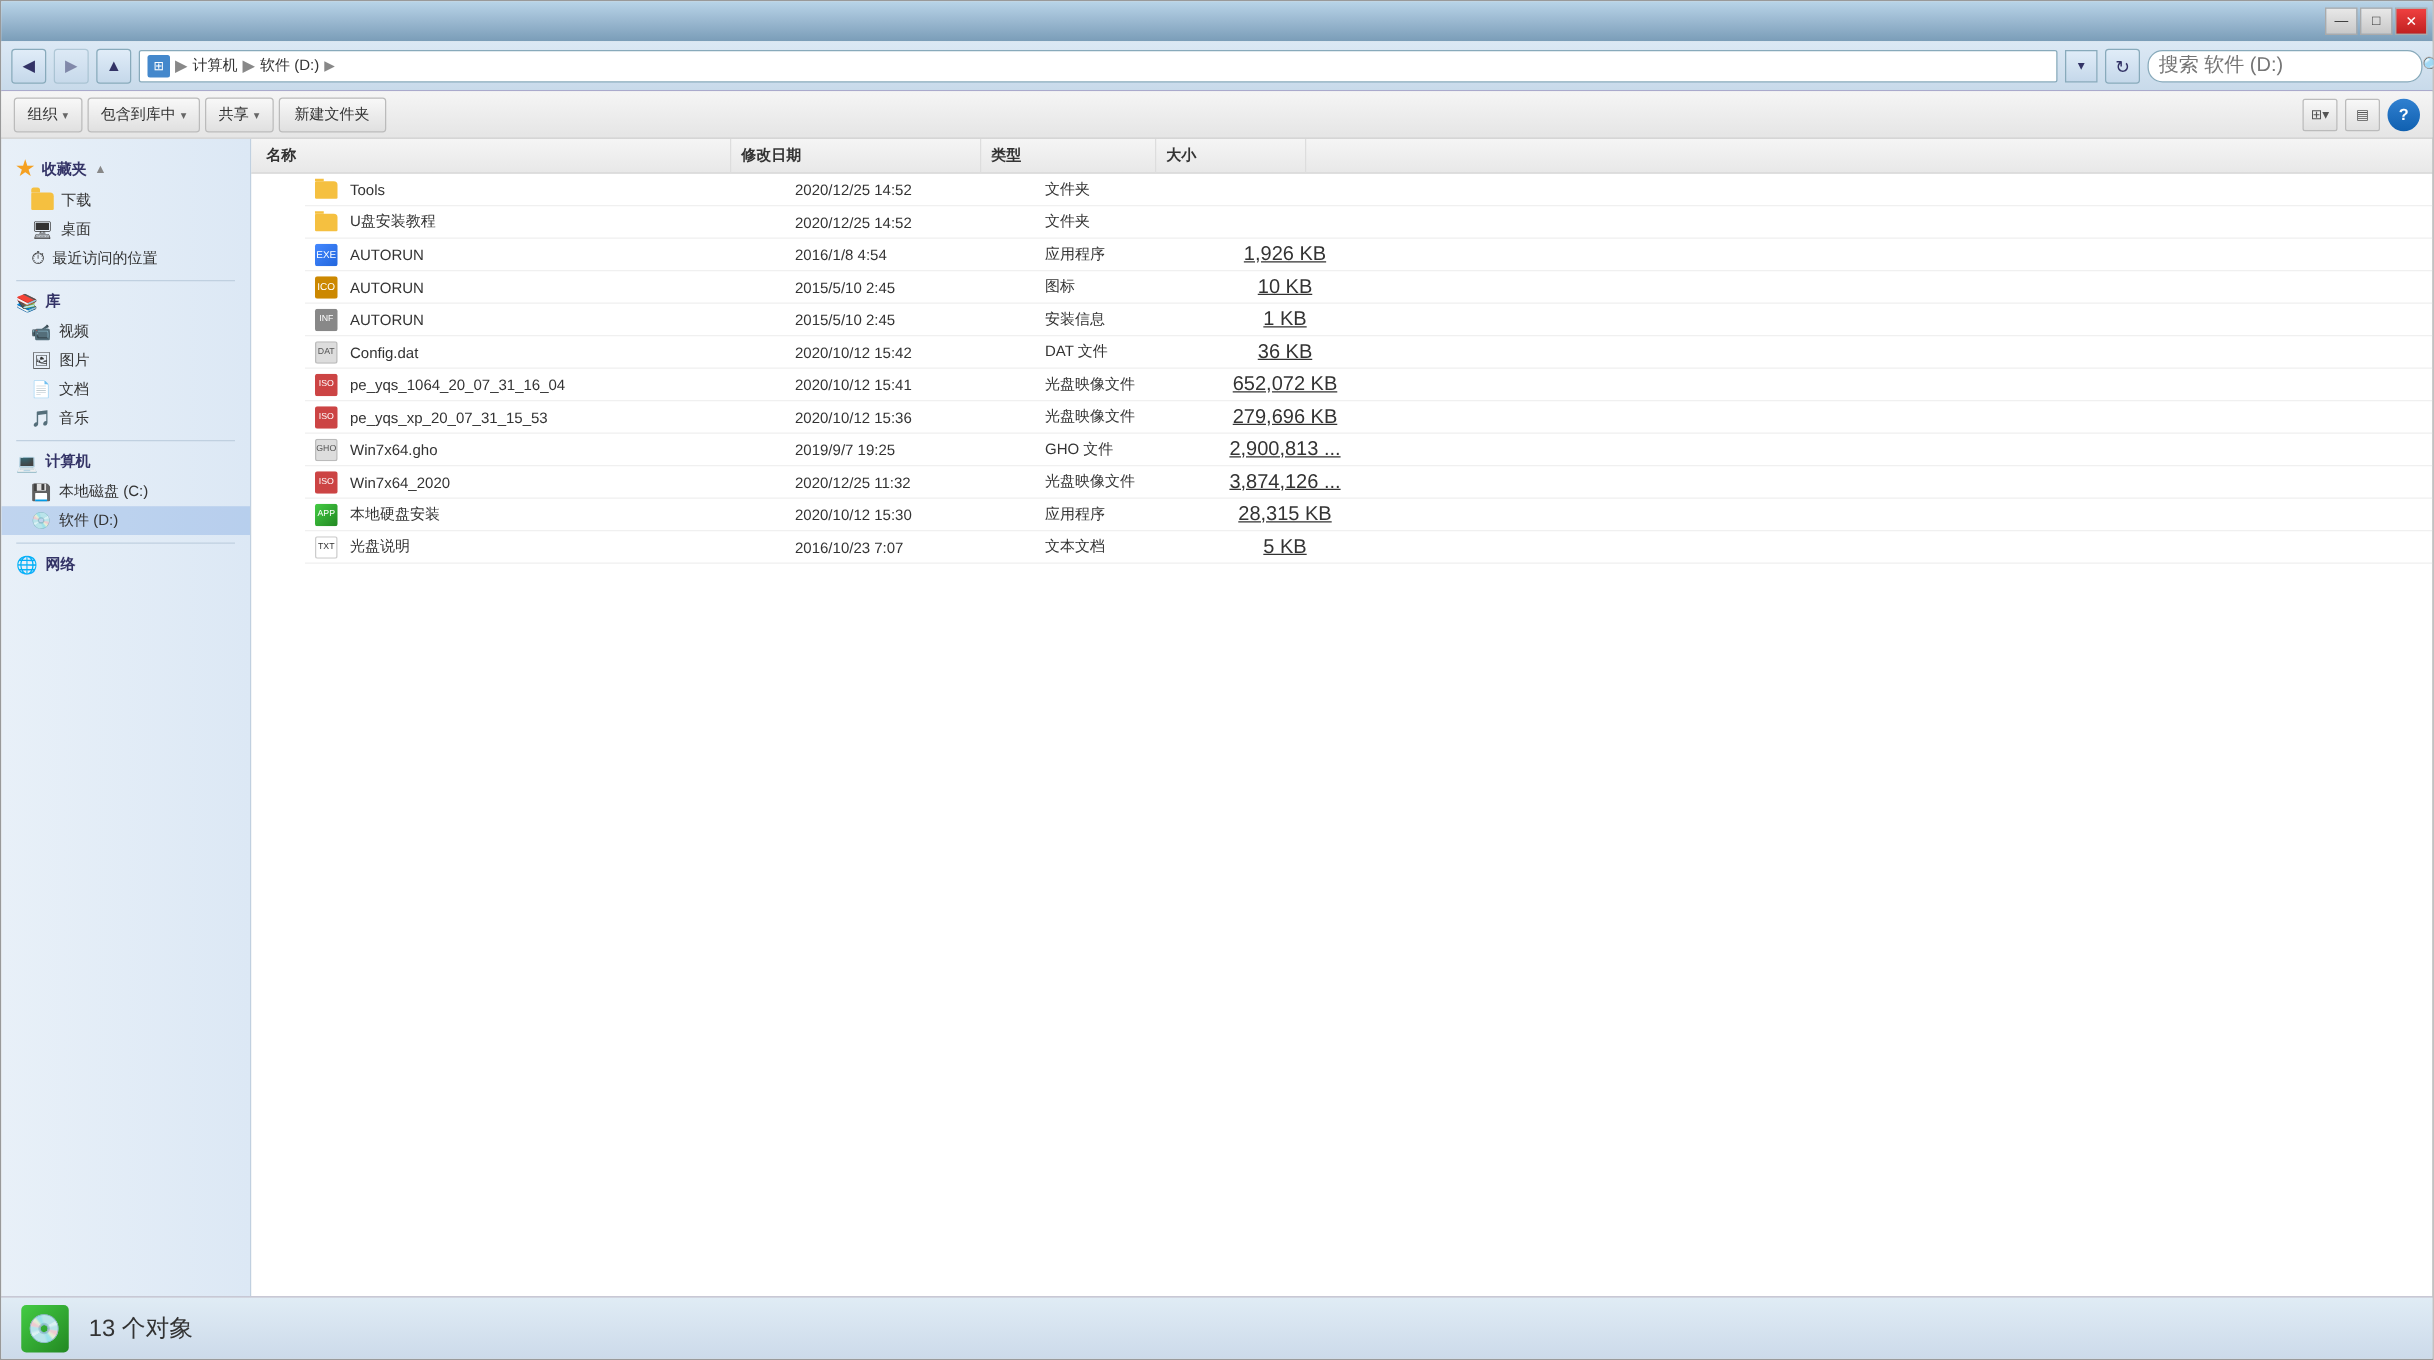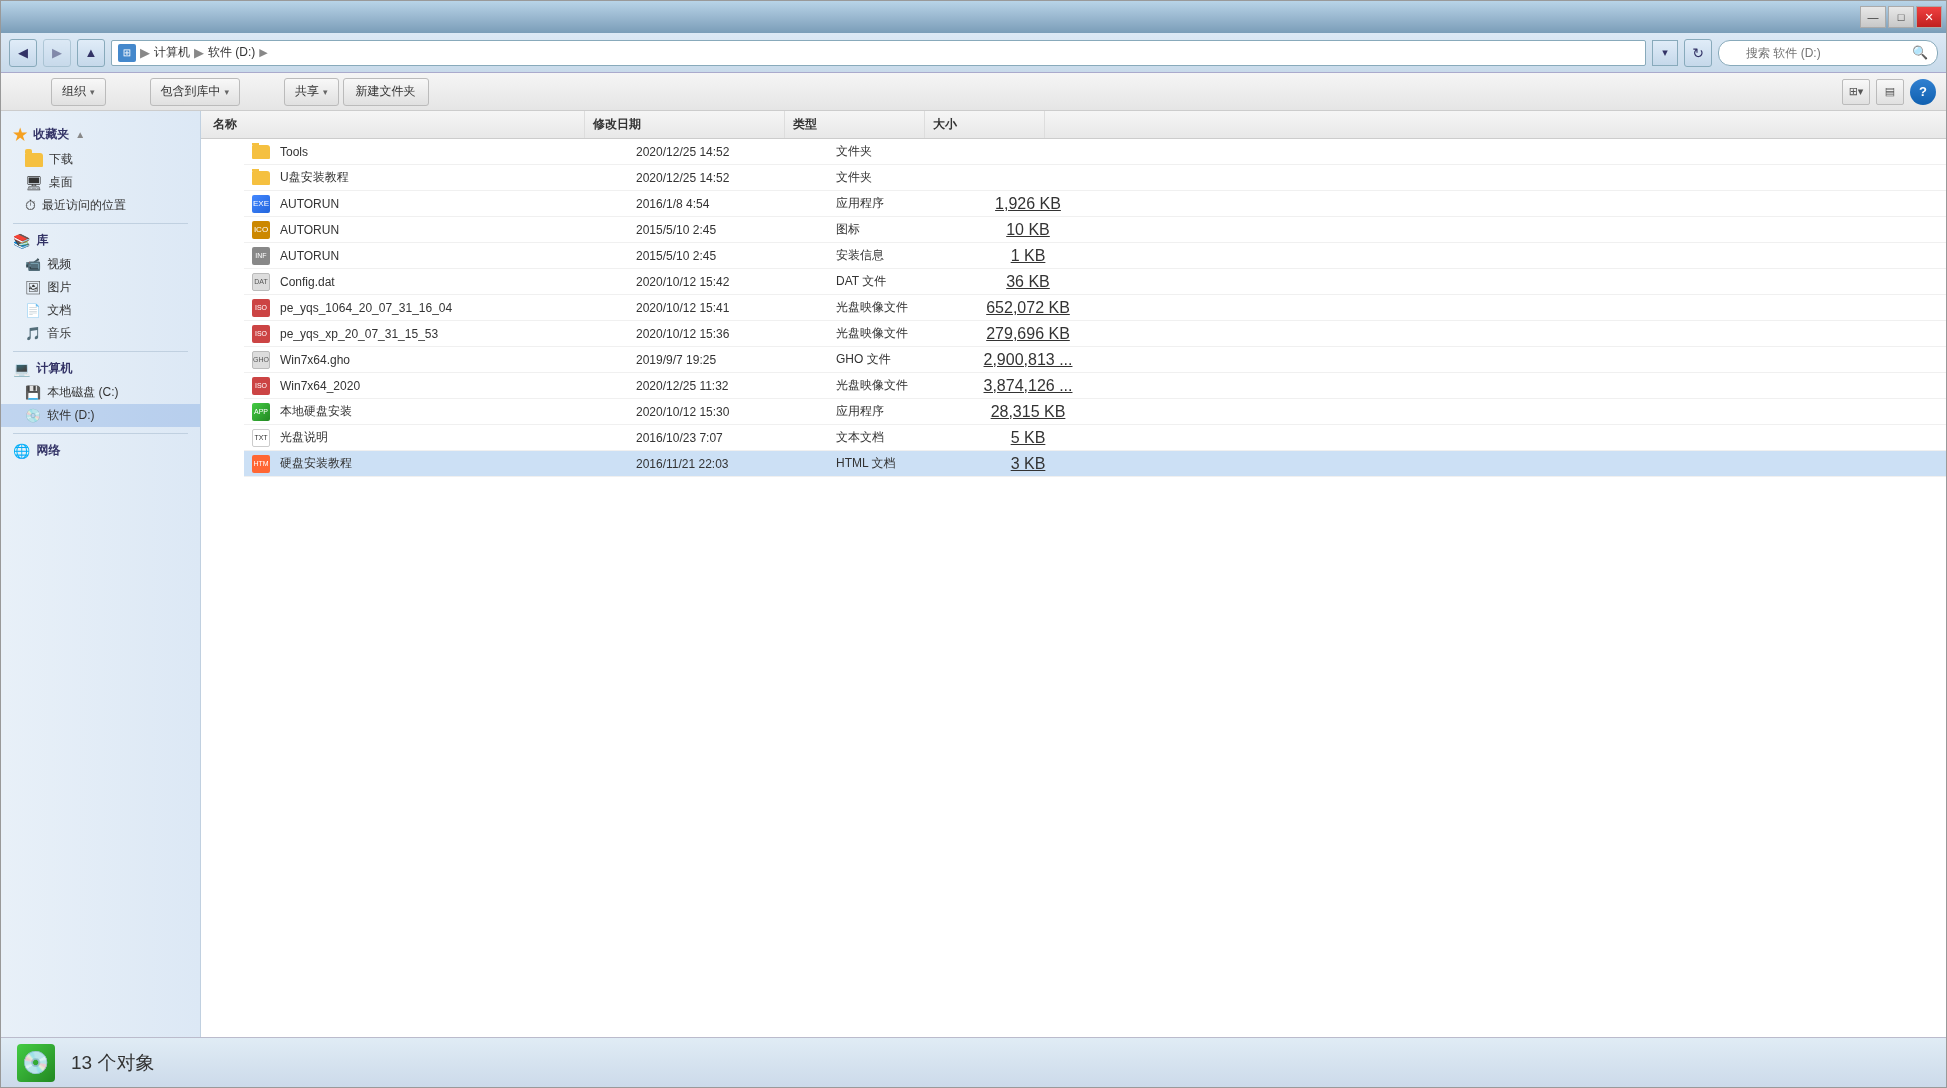--- a/index.html
+++ b/index.html
@@ -136,9 +136,8 @@
       outline: none;
       background: transparent;
       flex: 1;
-      font-size: 12px;
+      font-size: 16px;
       color: #ef4444;
-      margin-left: 19px;
     }
     .search-icon-btn {
       color: #667;

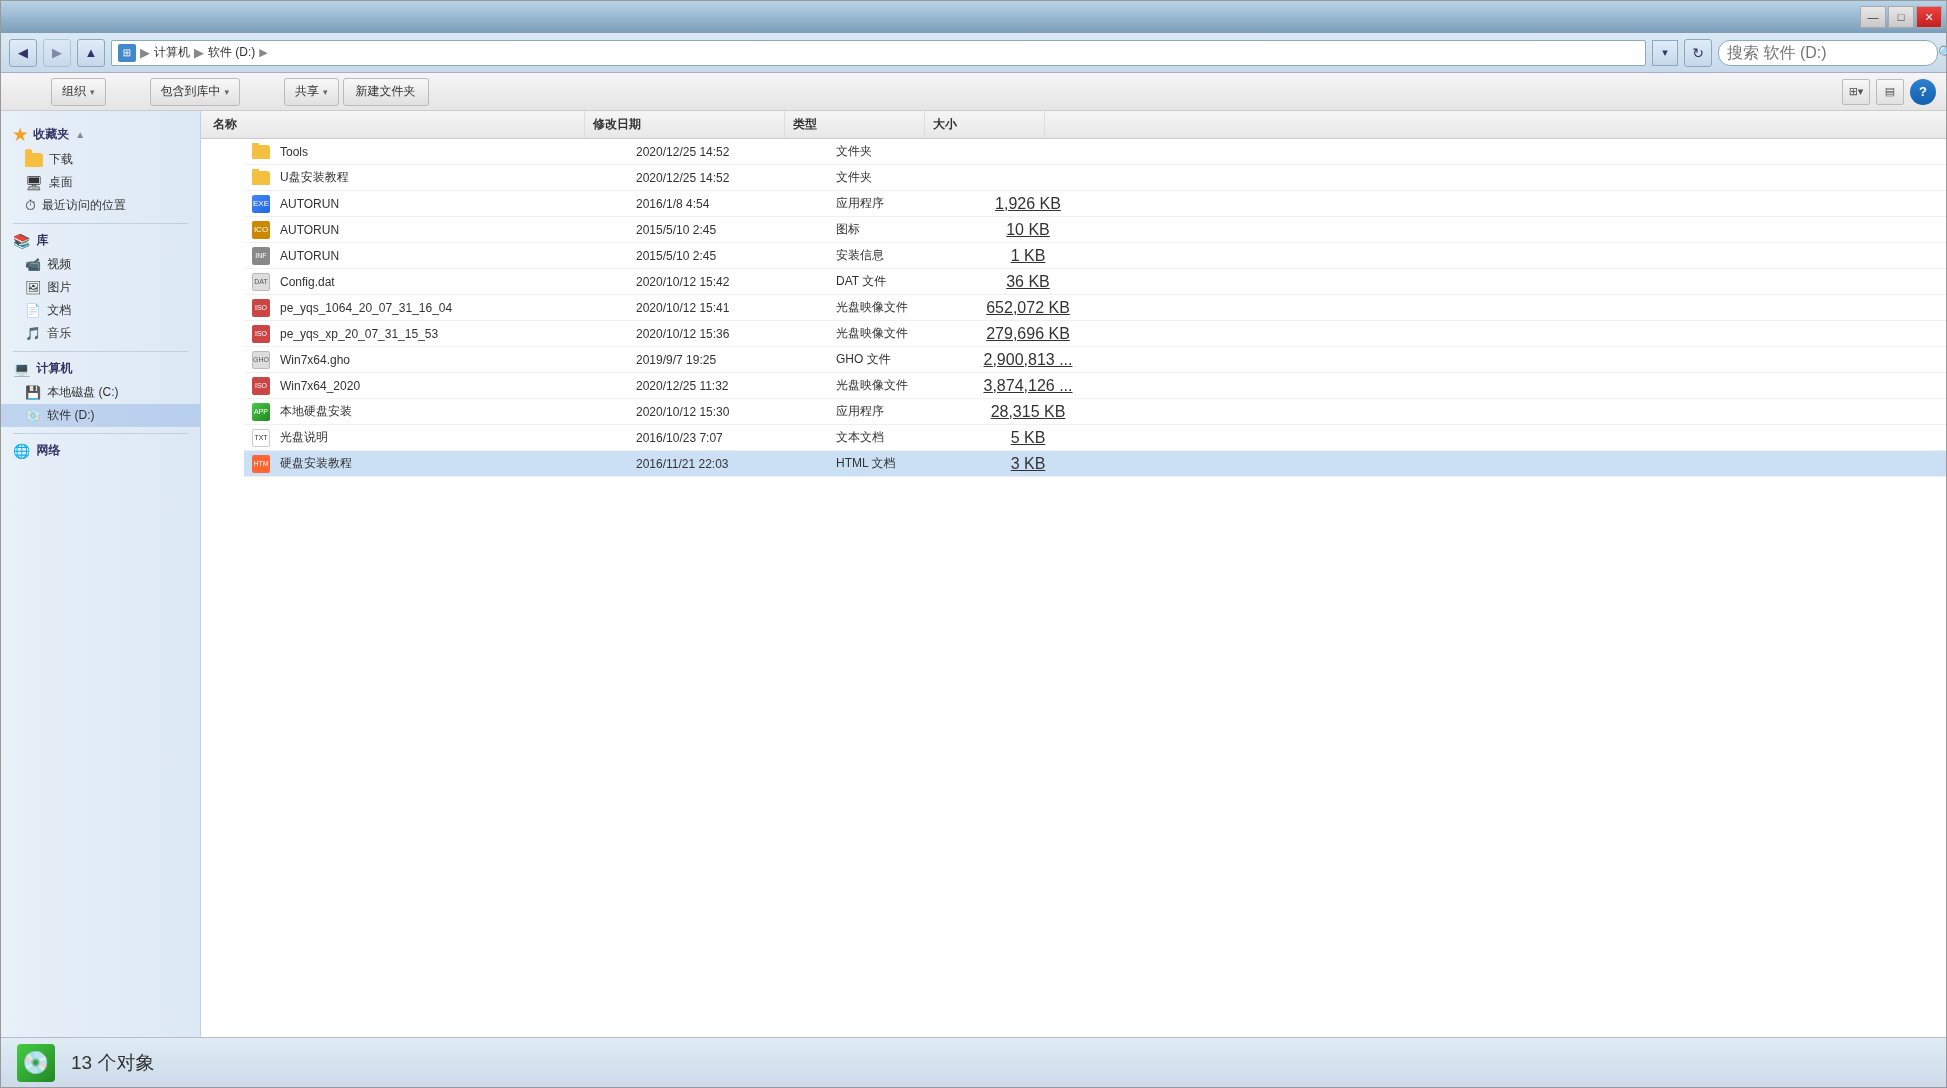--- a/index.html
+++ b/index.html
@@ -167,7 +167,6 @@
       cursor: pointer;
       font-size: 12px;
       color: #333;
-      margin-left: 40px;
     }
     .tool-btn .arrow { font-size: 9px; color: #666; }
     .new-folder-btn {

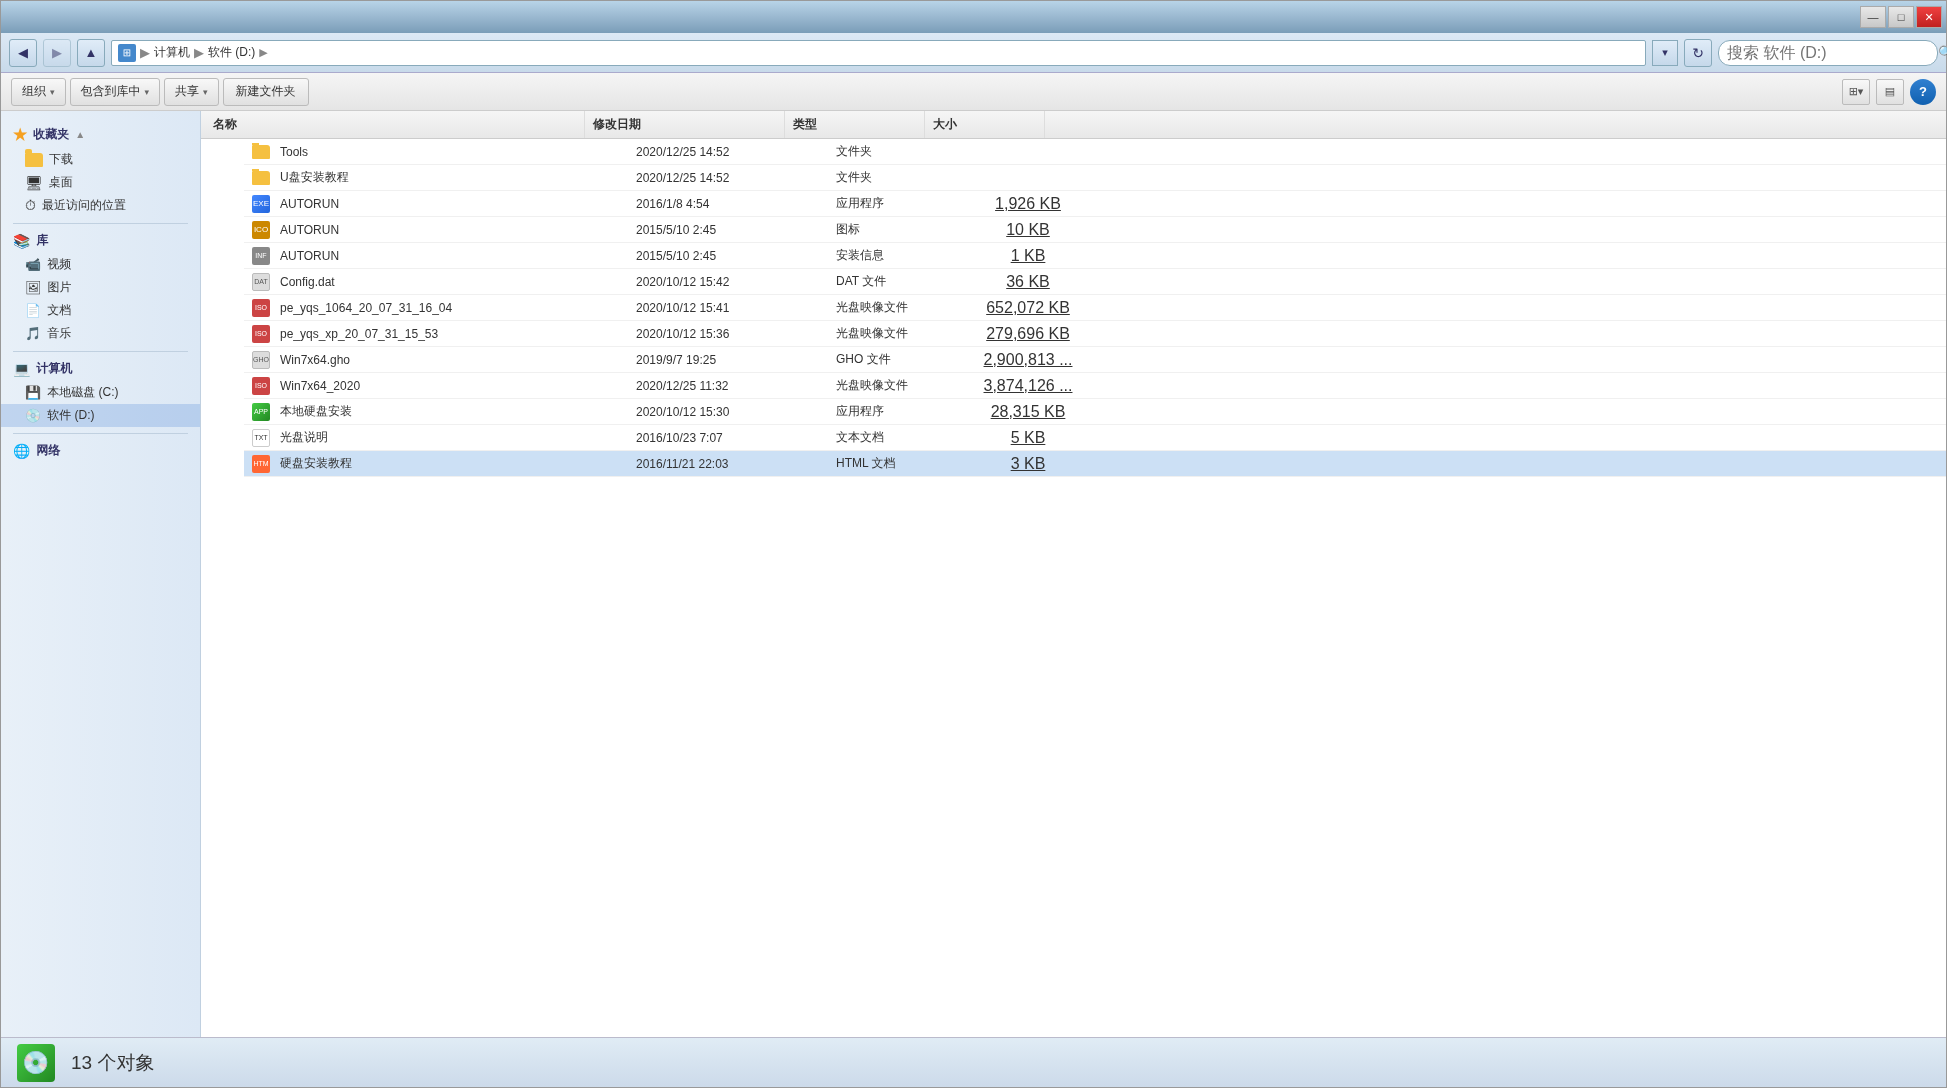--- a/index.html
+++ b/index.html
@@ -627,17 +627,6 @@
     <div class="col-type">文本文档</div>
     <div class="col-size">5 KB</div>
   </div>
-          <div class="file-row selected">
-    <div class="col-name">
-      <span class="fi">
-                <div class="fi-html">HTM</div>
-              </span>
-      <span>硬盘安装教程</span>
-    </div>
-    <div class="col-date">2016/11/21 22:03</div>
-    <div class="col-type">HTML 文档</div>
-    <div class="col-size">3 KB</div>
-  </div>
         </div>
     </div>
   </div>

